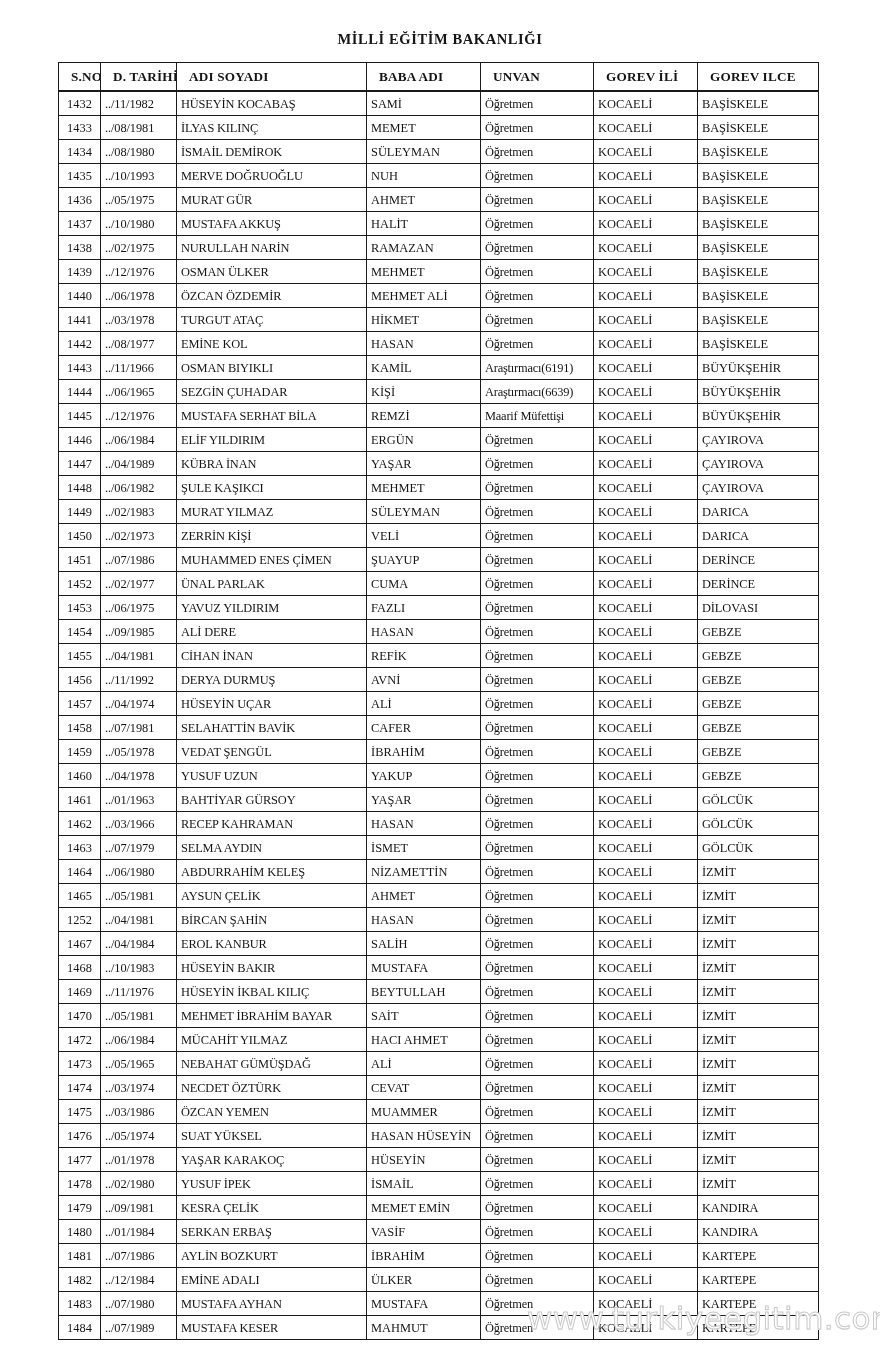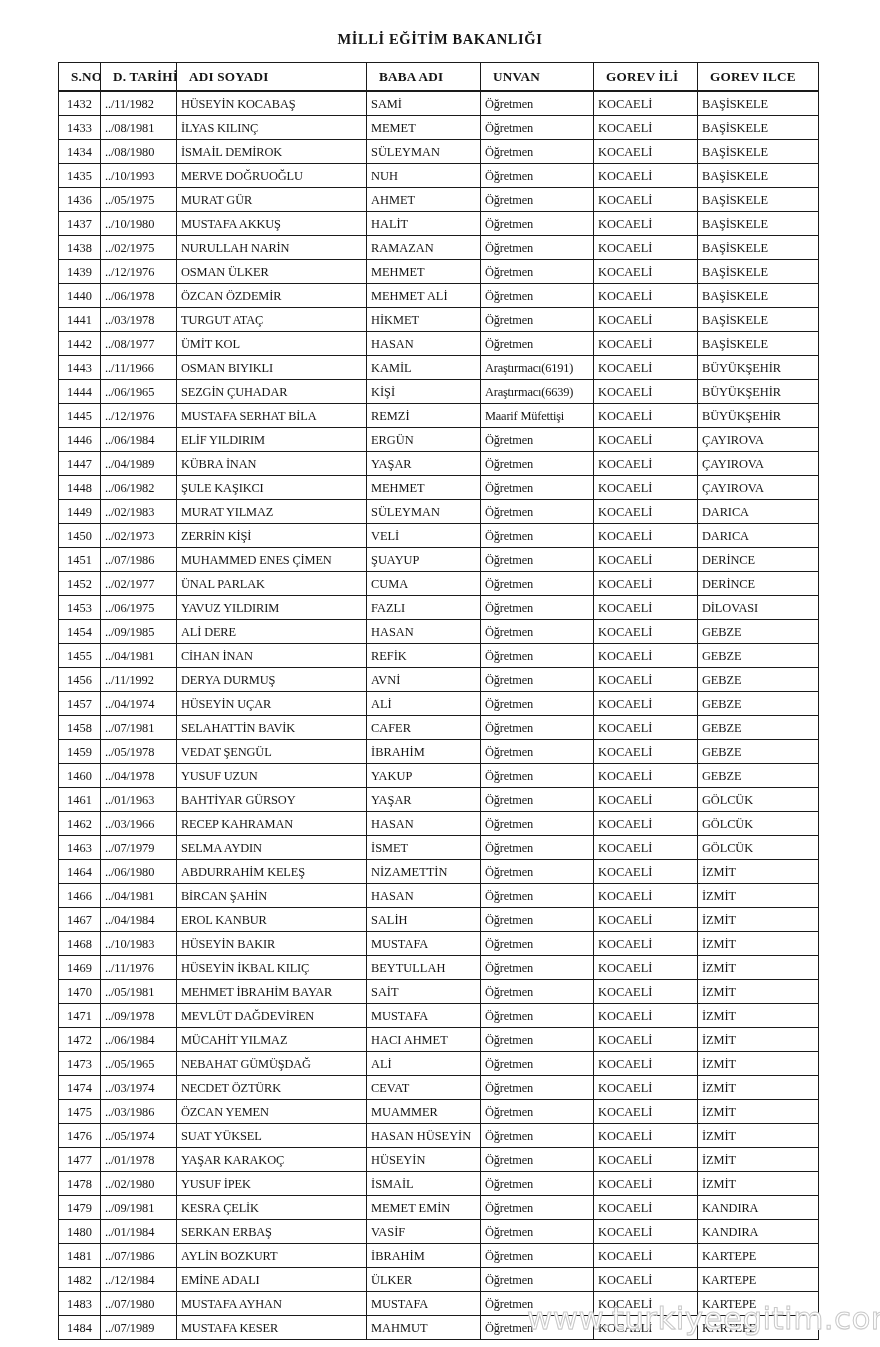--- a/index.html
+++ b/index.html
@@ -227,7 +227,7 @@
           <tr>
             <td class="sno">1442</td>
             <td class="date">../08/1977</td>
-            <td class="name">ÜMİT KOL</td>
+            <td class="name">EMİNE KOL</td>
             <td class="father">HASAN</td>
             <td class="title">Öğretmen</td>
             <td class="prov">KOCAELİ</td>

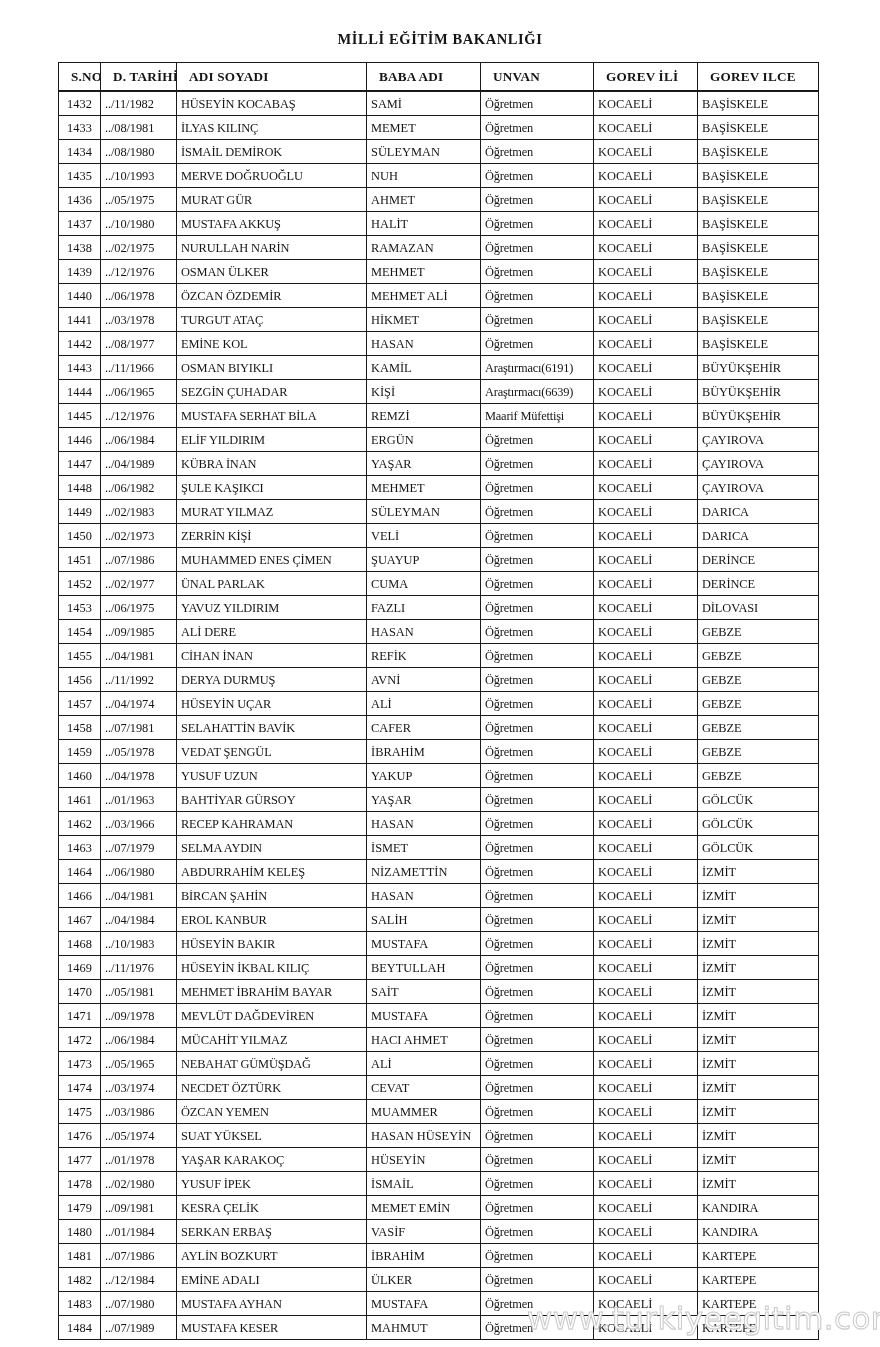--- a/index.html
+++ b/index.html
@@ -432,6 +432,15 @@
             <td class="dist">İZMİT</td>
           </tr>
           <tr>
+            <td class="sno">1465</td>
+            <td class="date">../05/1981</td>
+            <td class="name">AYSUN ÇELİK</td>
+            <td class="father">AHMET</td>
+            <td class="title">Öğretmen</td>
+            <td class="prov">KOCAELİ</td>
+            <td class="dist">İZMİT</td>
+          </tr>
+          <tr>
             <td class="sno">1466</td>
             <td class="date">../04/1981</td>
             <td class="name">BİRCAN ŞAHİN</td>

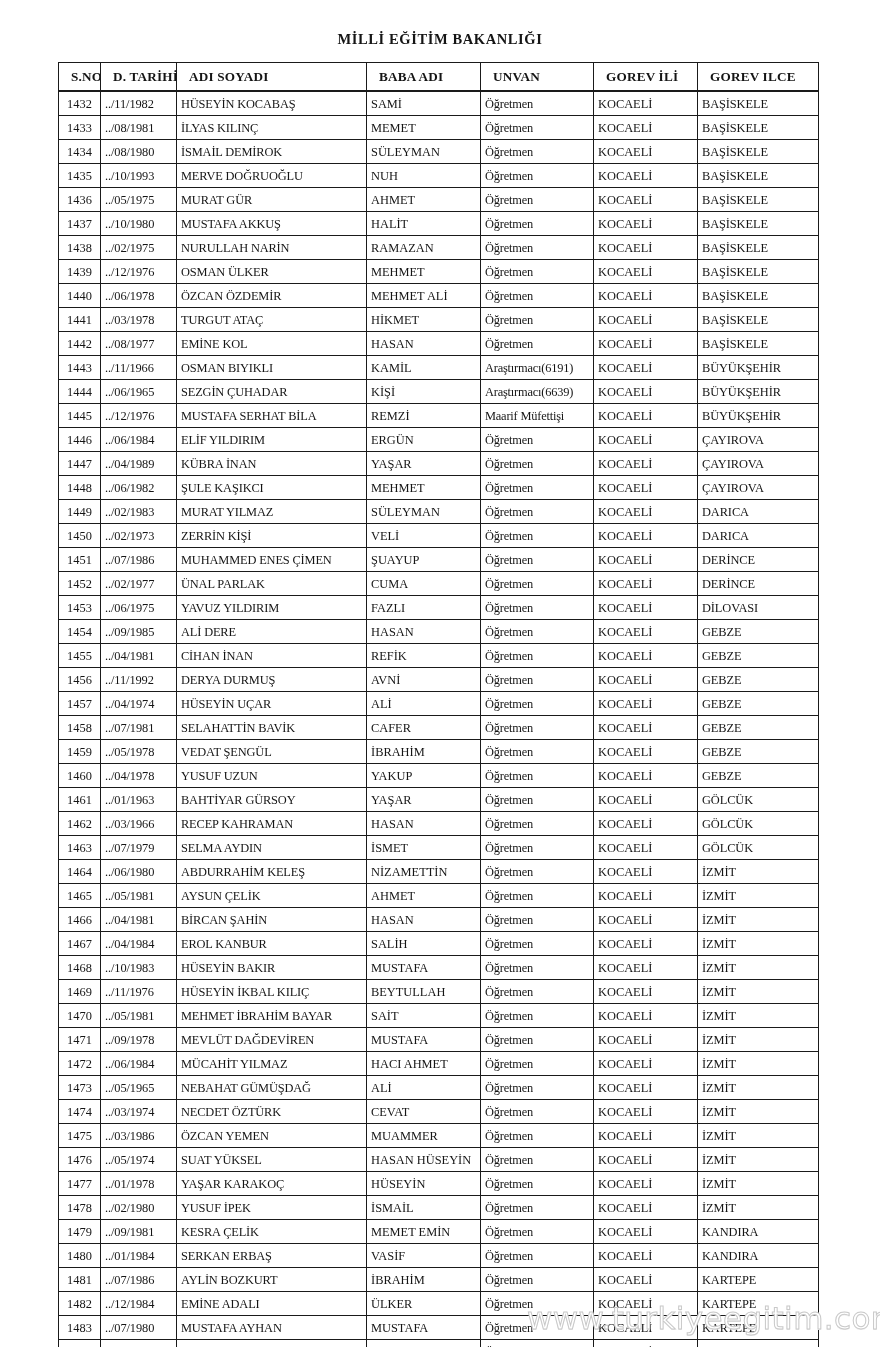--- a/index.html
+++ b/index.html
@@ -441,7 +441,7 @@
             <td class="dist">İZMİT</td>
           </tr>
           <tr>
-            <td class="sno">1466</td>
+            <td class="sno">1252</td>
             <td class="date">../04/1981</td>
             <td class="name">BİRCAN ŞAHİN</td>
             <td class="father">HASAN</td>

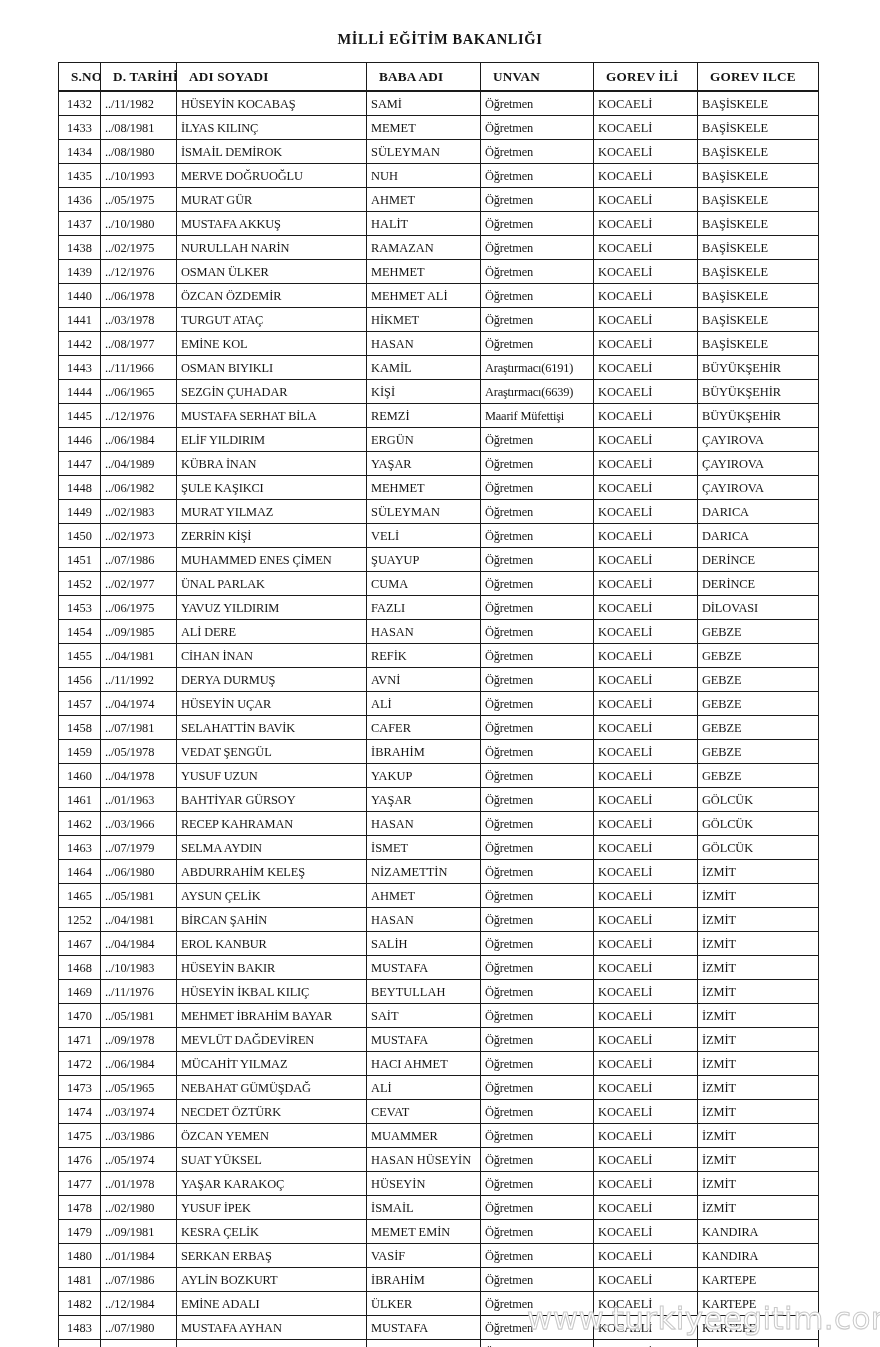--- a/index.html
+++ b/index.html
@@ -486,15 +486,6 @@
             <td class="dist">İZMİT</td>
           </tr>
           <tr>
-            <td class="sno">1471</td>
-            <td class="date">../09/1978</td>
-            <td class="name">MEVLÜT DAĞDEVİREN</td>
-            <td class="father">MUSTAFA</td>
-            <td class="title">Öğretmen</td>
-            <td class="prov">KOCAELİ</td>
-            <td class="dist">İZMİT</td>
-          </tr>
-          <tr>
             <td class="sno">1472</td>
             <td class="date">../06/1984</td>
             <td class="name">MÜCAHİT YILMAZ</td>

